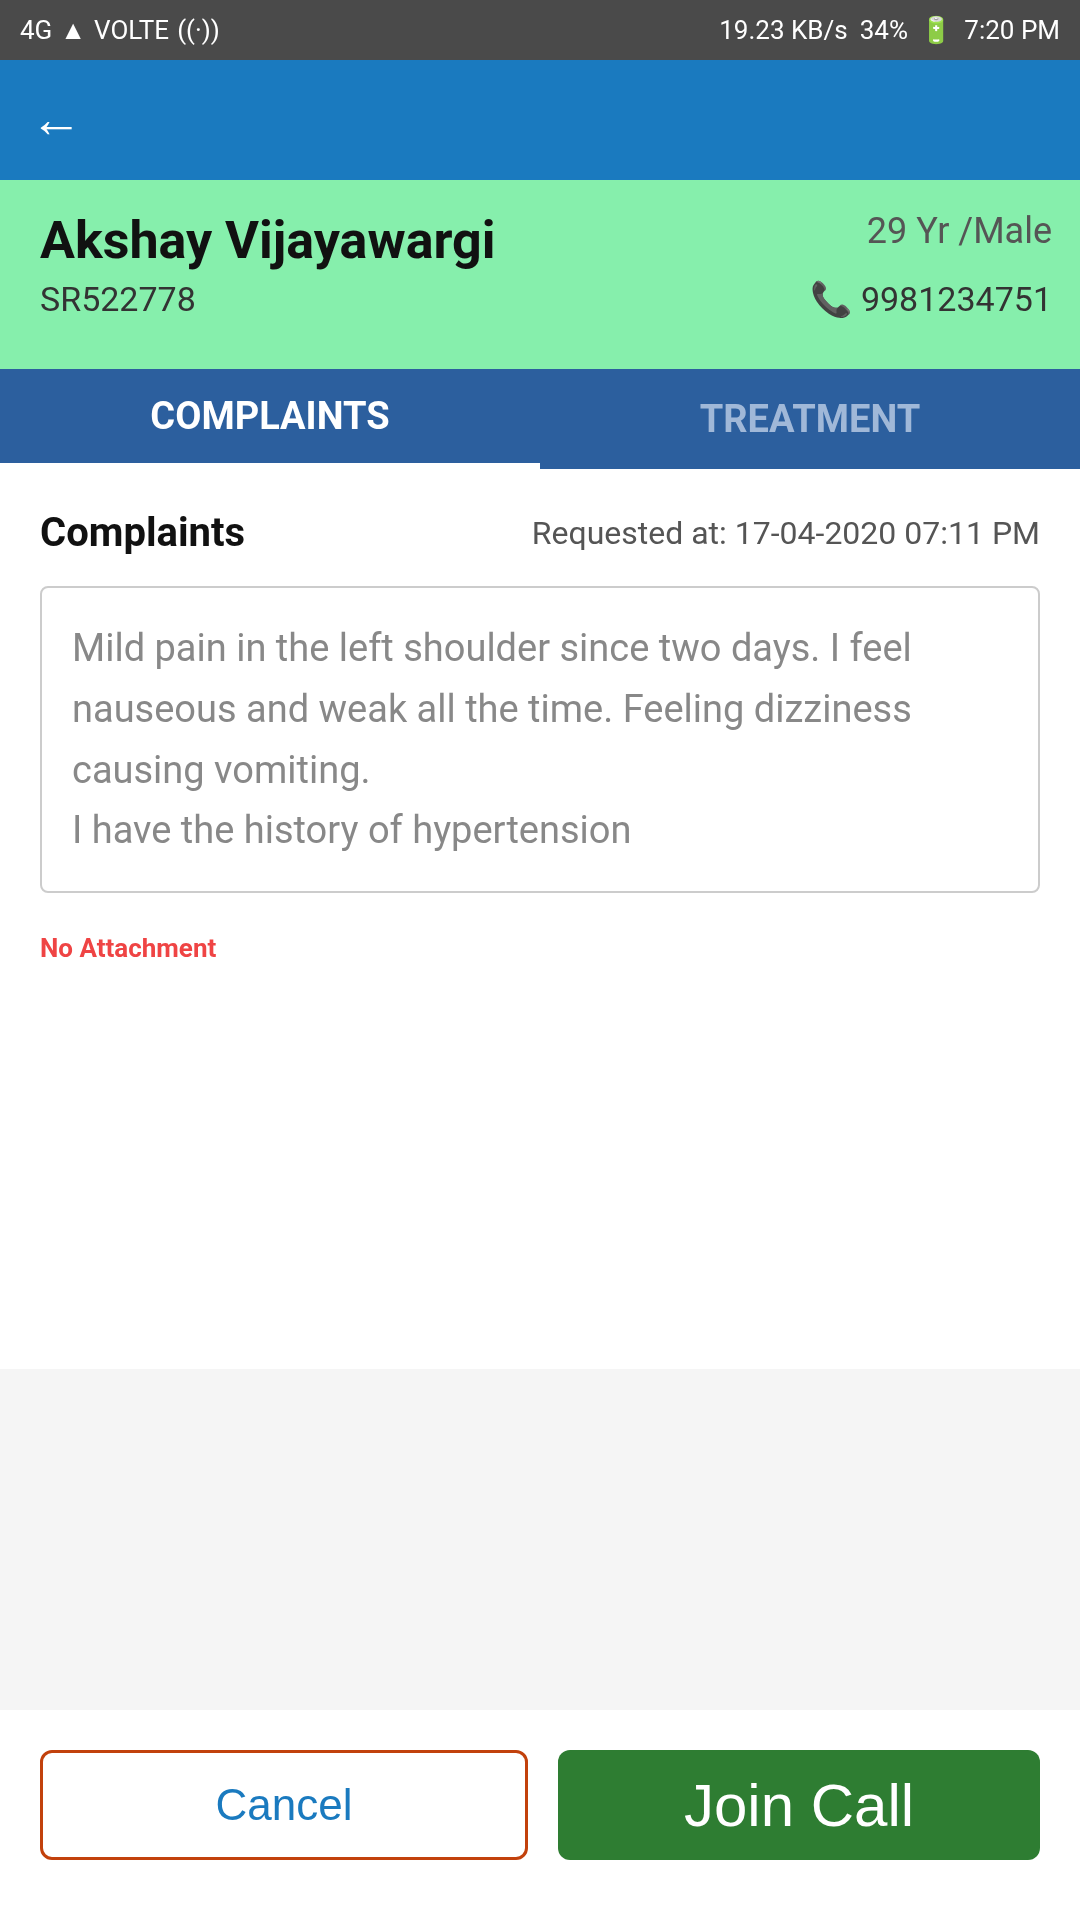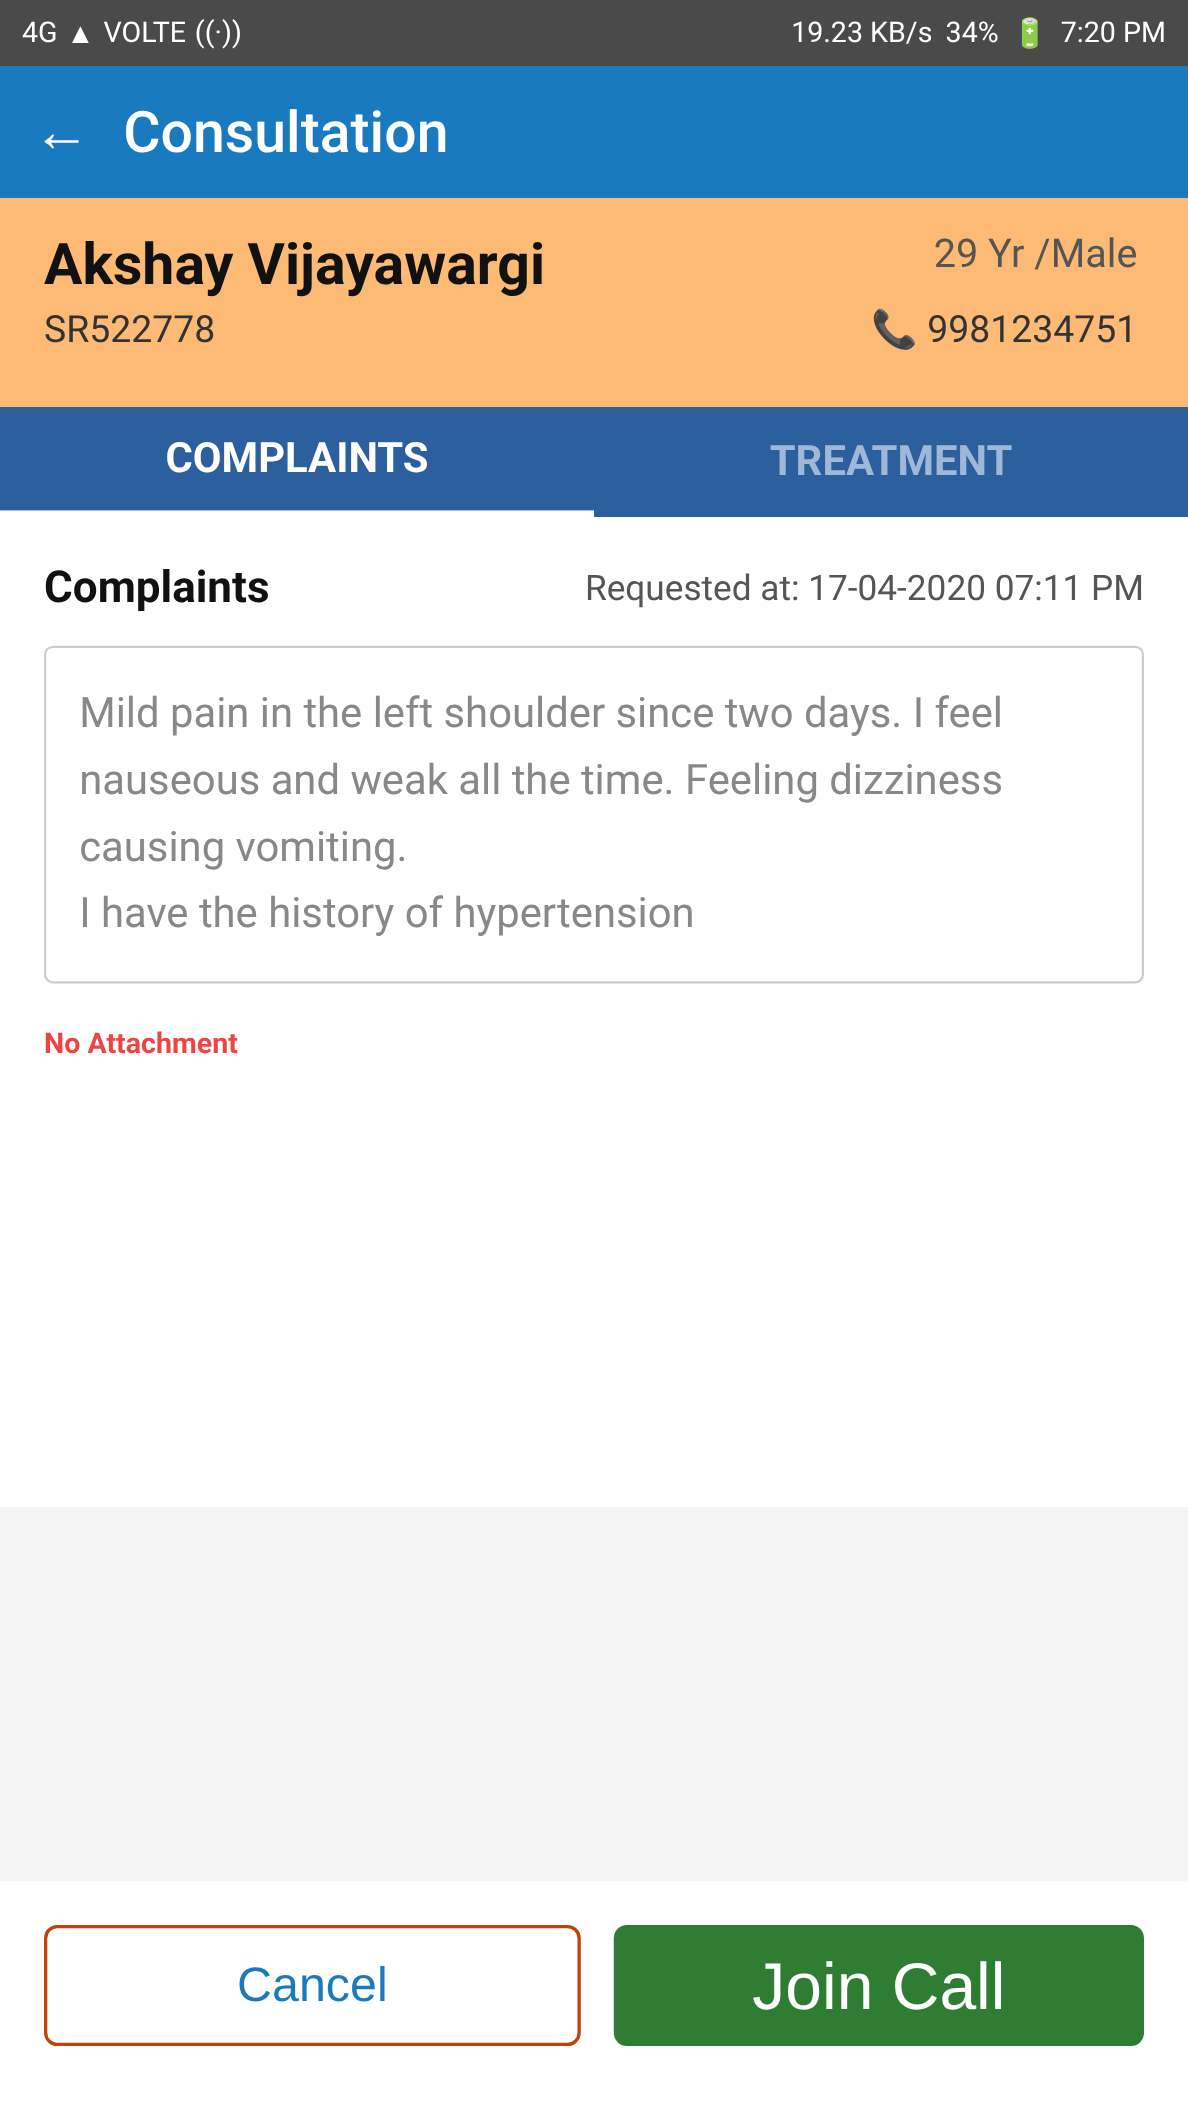--- a/index.html
+++ b/index.html
@@ -253,7 +253,6 @@
 
 <div class="app-bar">
   <span class="back-arrow">←</span>
-  <span class="app-bar-title">Consultation</span>
 </div>
 
 <div class="patient-info">

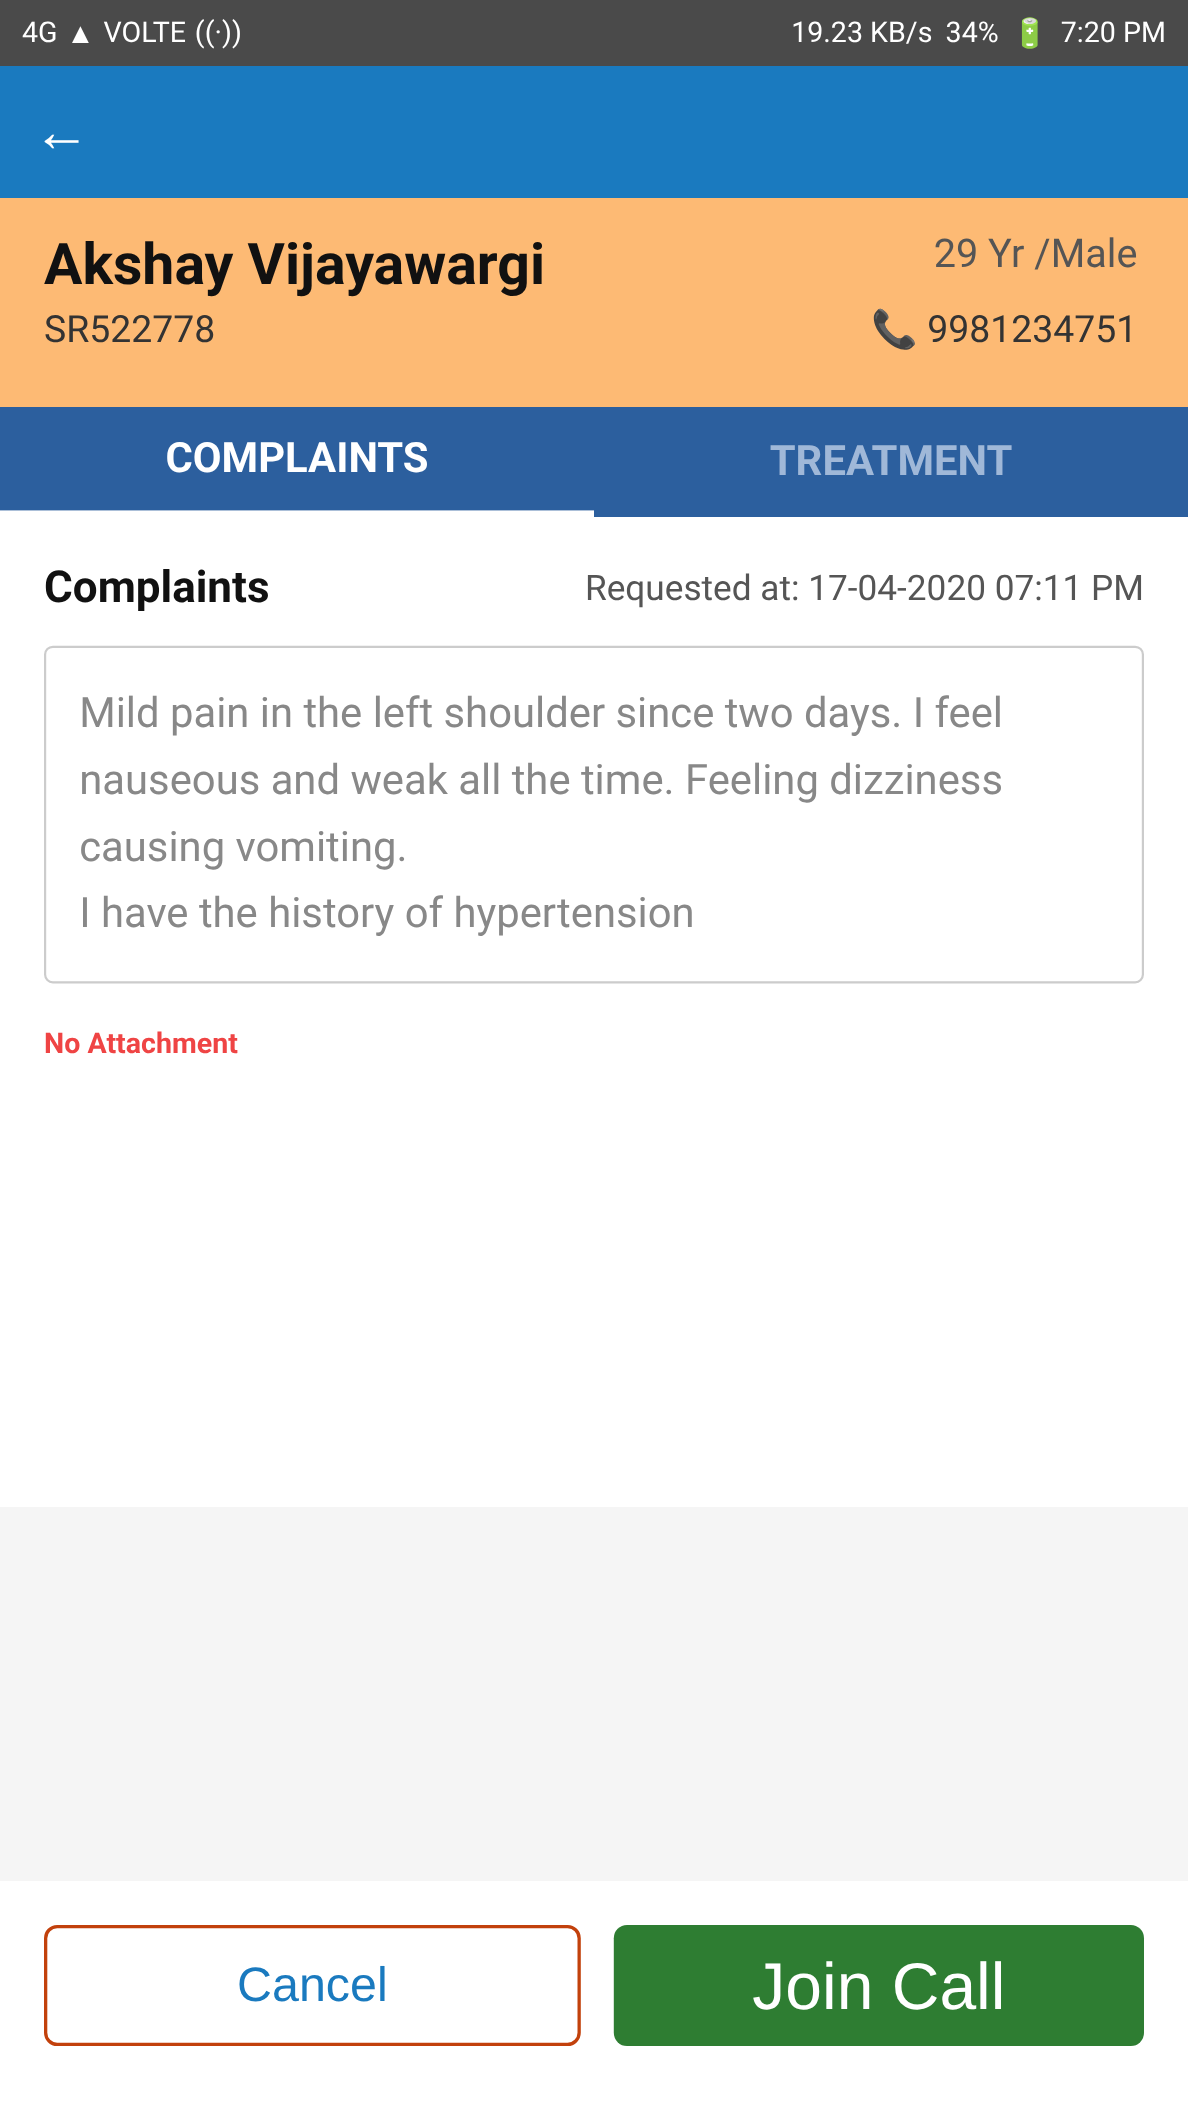--- a/index.html
+++ b/index.html
@@ -70,8 +70,8 @@
     
     .patient-info {
       width: 100%;
-      background: #fdba74;
-      padding: 30px 46px 50px 40px;
+      background: #86efac;
+      padding: 30px 28px 50px 40px;
     }
 
     .patient-row-top {

